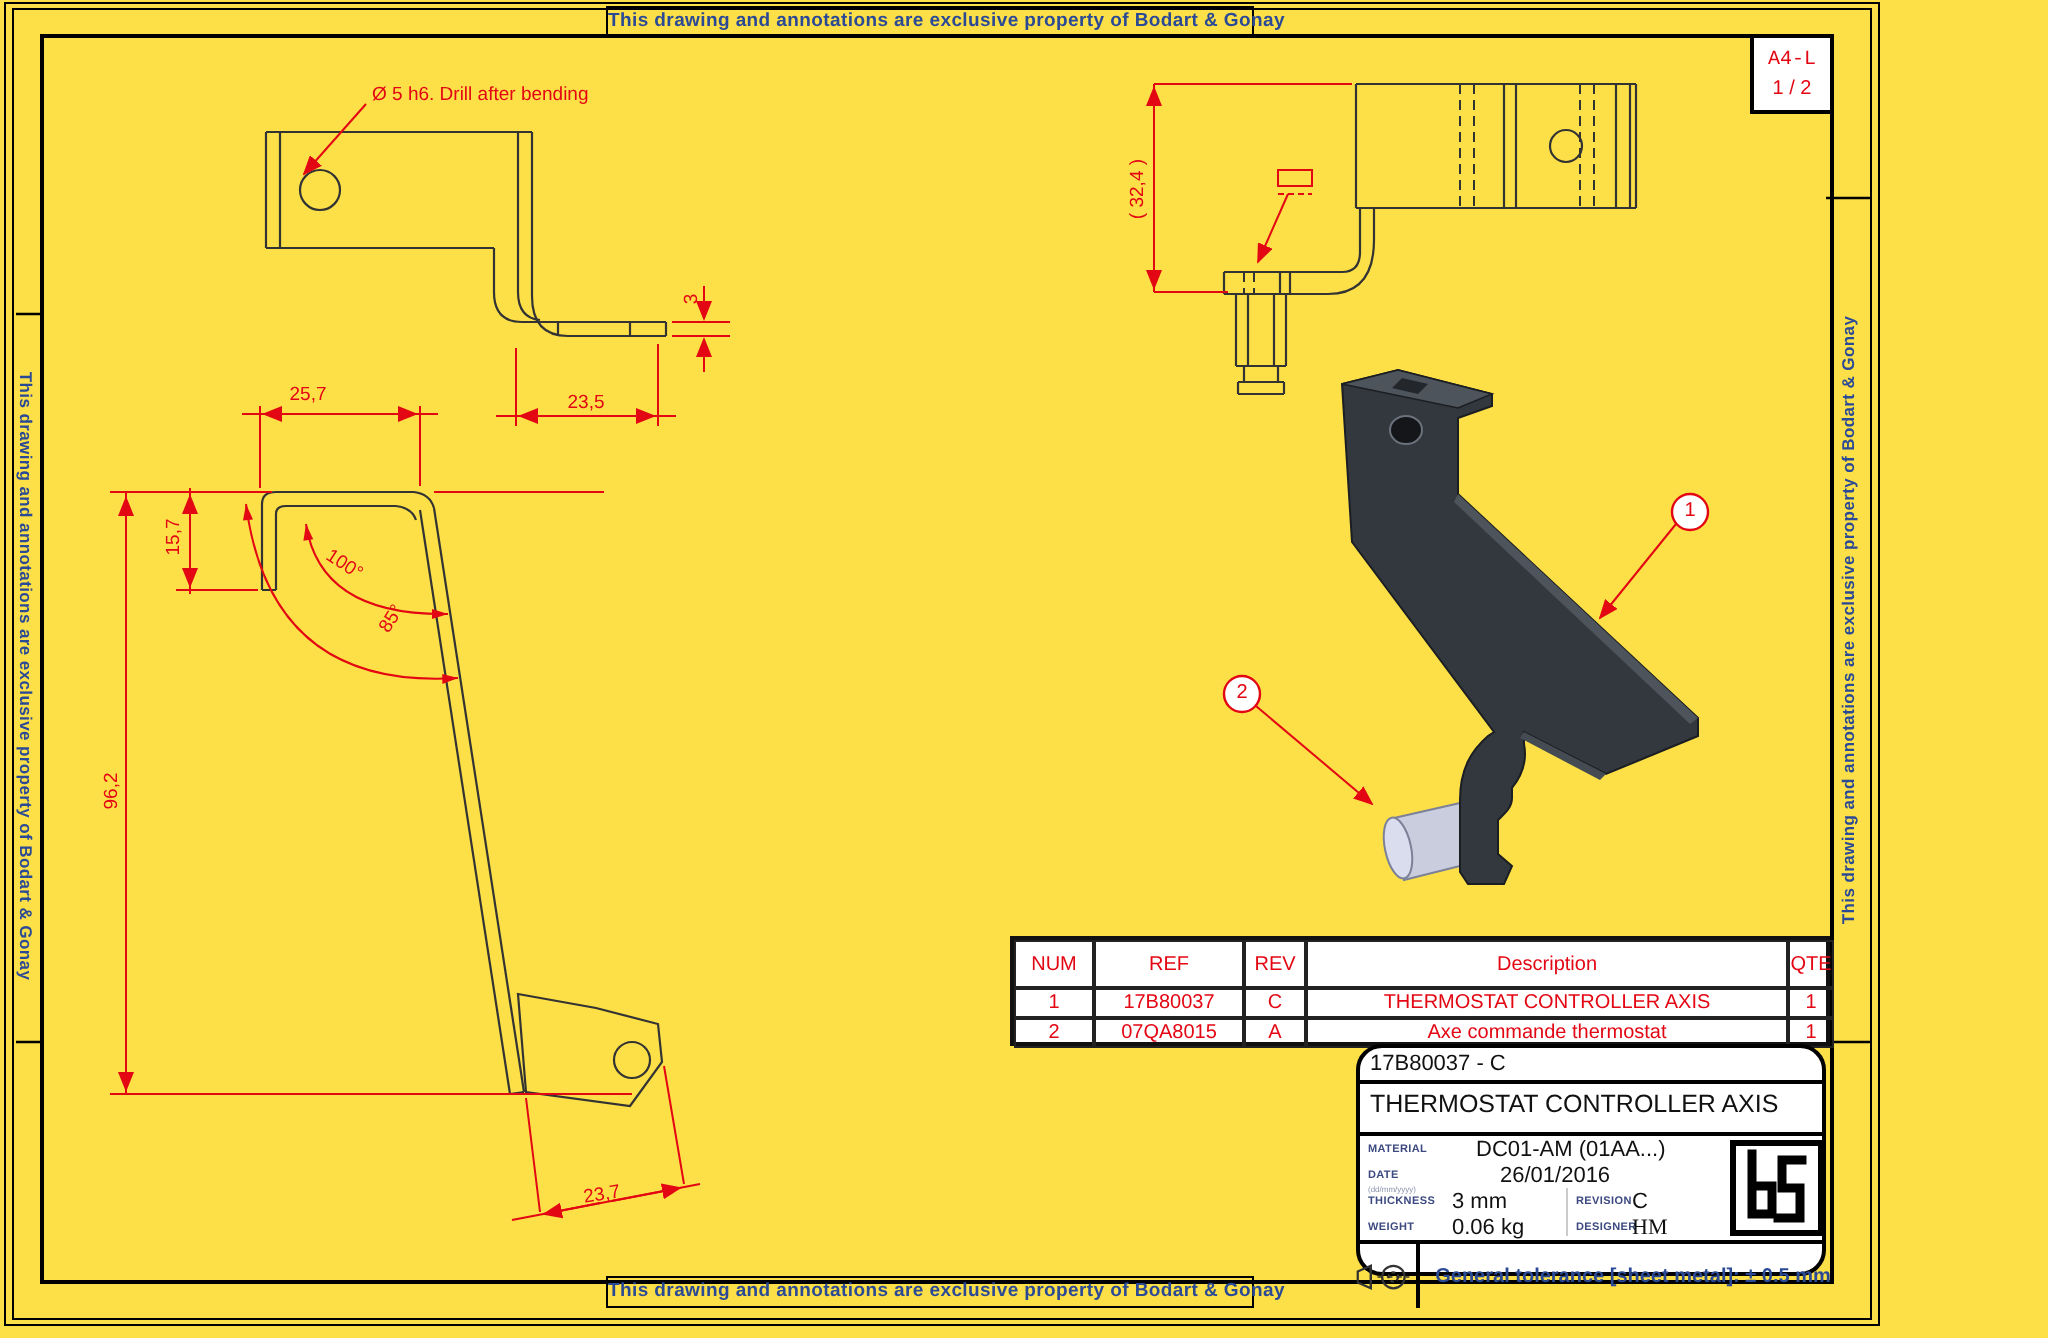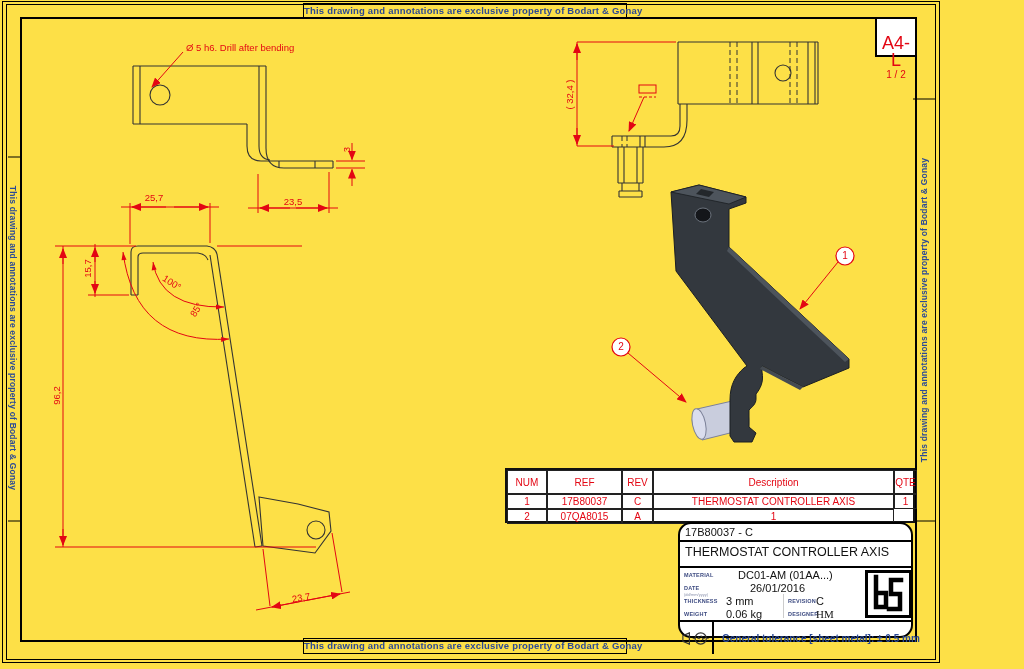--- a/index.html
+++ b/index.html
@@ -14,7 +14,7 @@
   .dim{position:absolute;color:#e30613;font-size:9.5px;white-space:nowrap;
        transform-origin:center;text-align:center;}
   .a4box{border:2.5px solid #000;text-align:center;color:#e30613;background:#fff;}
-  .a4box .fmt{font-size:18px;line-height:17px;margin-top:16px;}
+  .a4box .fmt{font-size:10px;line-height:17px;margin-top:3px;font-family:Liberation Mono, monospace;}
   .a4box .pg{font-size:10px;line-height:11px;}
   
   .ptable{display:grid;grid-template-columns:40px 75px 31px 241px 23px;

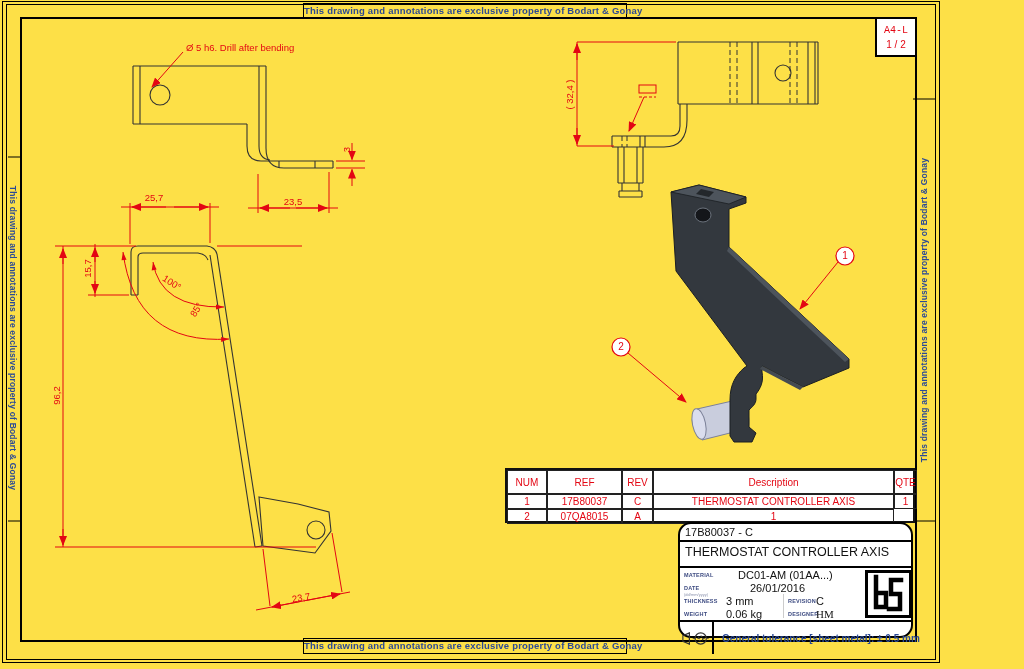--- a/index.html
+++ b/index.html
@@ -211,6 +211,7 @@
     <div class="c">2</div>
     <div class="c">07QA8015</div>
     <div class="c">A</div>
+    <div class="c">Axe commande thermostat</div>
     <div class="c">1</div>
   </div>
 

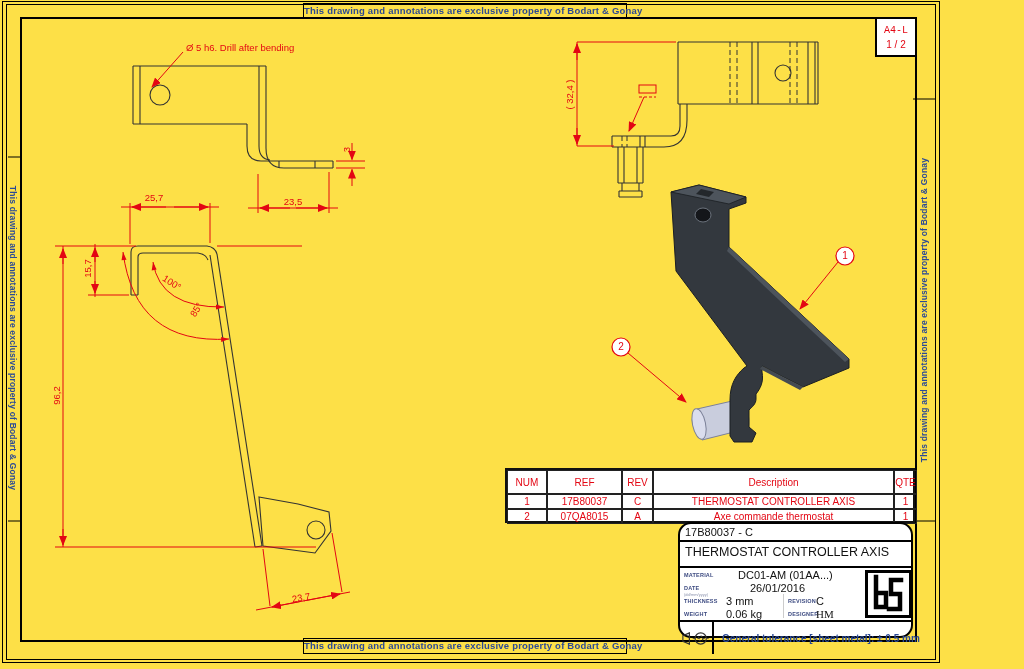--- a/index.html
+++ b/index.html
@@ -27,7 +27,7 @@
   .tb-r1{height:16px;line-height:16px;border-bottom:2px solid #000;font-size:11px;padding-left:5px;}
   .tb-r2{height:26px;border-bottom:2px solid #000;font-size:12.5px;padding:3px 0 0 5px;box-sizing:border-box;}
   .tb-r3{height:52px;position:relative;border-bottom:2px solid #000;}
-  .tb-r4{height:32px;display:flex;}
+  .tb-r4{height:32px;display:flex;justify-content:center;}
   .lbl{position:absolute;font-size:5.5px;font-weight:bold;color:#3c4a80;letter-spacing:.2px;}
   .sublbl{position:absolute;font-size:4px;color:#8b93ad;}
   .val{position:absolute;font-size:11px;color:#111;white-space:nowrap;}

